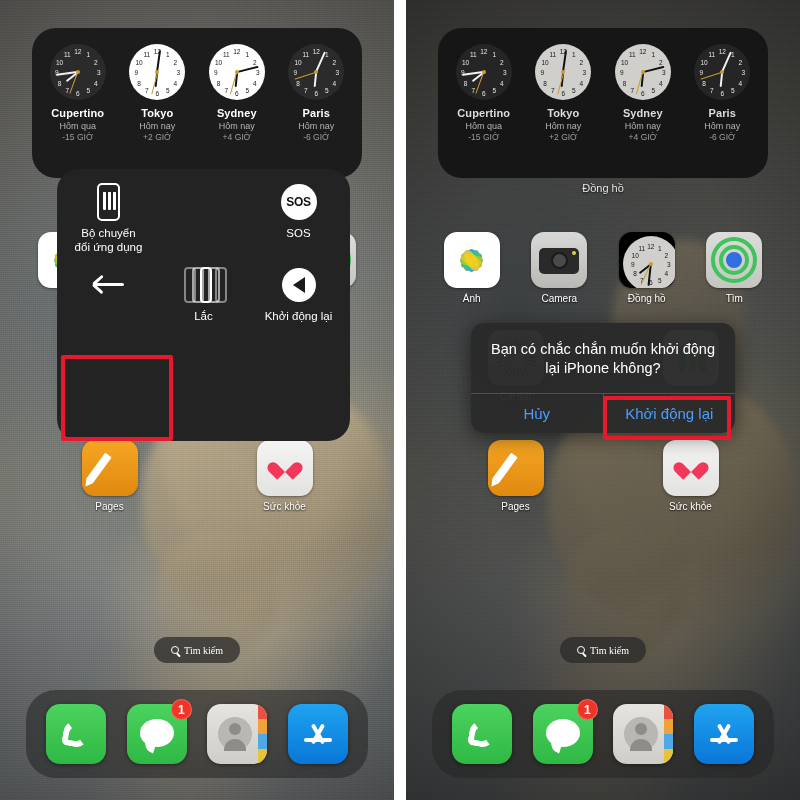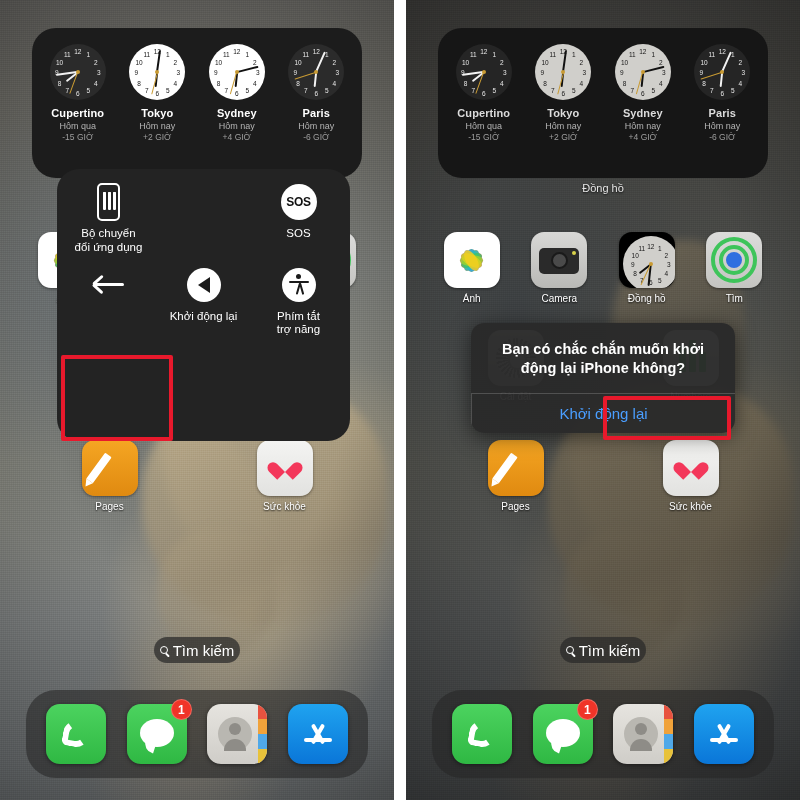--- a/index.html
+++ b/index.html
@@ -617,6 +617,18 @@
         </div>
         <div class="at-item">
           <div class="at-icon">
+            <div class="g-shake" style="position: absolute; inset: 0px;">
+              <i style="left: -1px; width: 12px; opacity: 0.45;"></i>
+              <i style="left: 7px; width: 12px; opacity: 0.6;"></i>
+              <i style="left: 15px; width: 12px; opacity: 1;"></i>
+              <i style="left: 23px; width: 12px; opacity: 0.6;"></i>
+              <i style="left: 30px; width: 12px; opacity: 0.45;"></i>
+            </div>
+          </div>
+          <div class="at-label">Lắc</div>
+        </div>
+        <div class="at-item">
+          <div class="at-icon">
             <div class="g-restart"></div>
           </div>
           <div class="at-label">Khởi động lại</div>

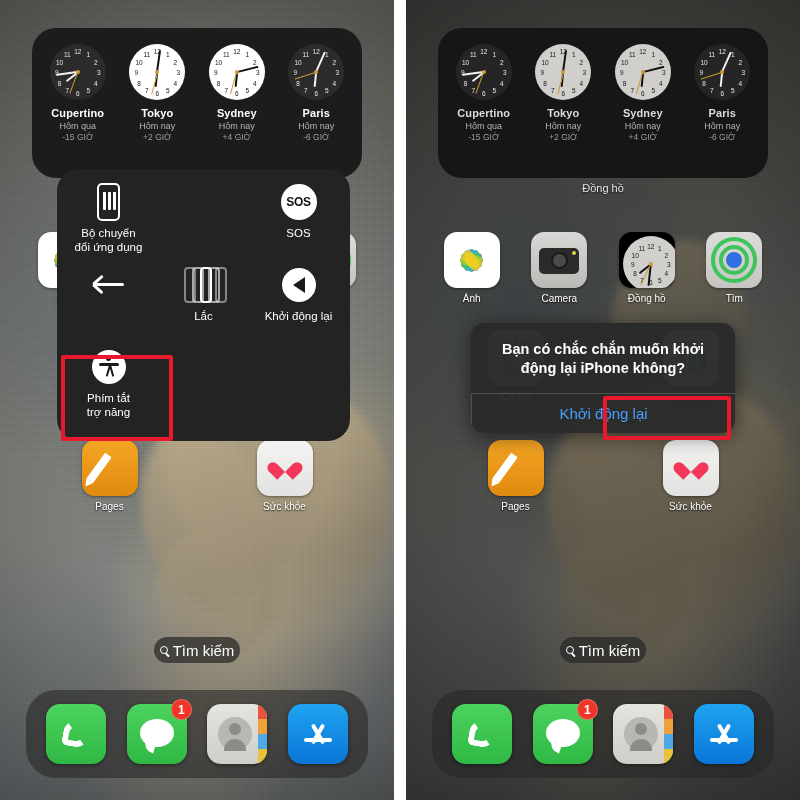--- a/index.html
+++ b/index.html
@@ -295,7 +295,7 @@
   }
   .alert .msg {
     padding: 17px 16px 15px 16px; text-align: center;
-    font-size: 14.5px; font-weight: bold; color: #fff; line-height: 19px;
+    font-size: 14.5px; font-weight: normal; color: #fff; line-height: 19px;
   }
   .alert .sep { height: 1px; background: rgba(255,255,255,.18); }
   .alert .row { display: flex; }

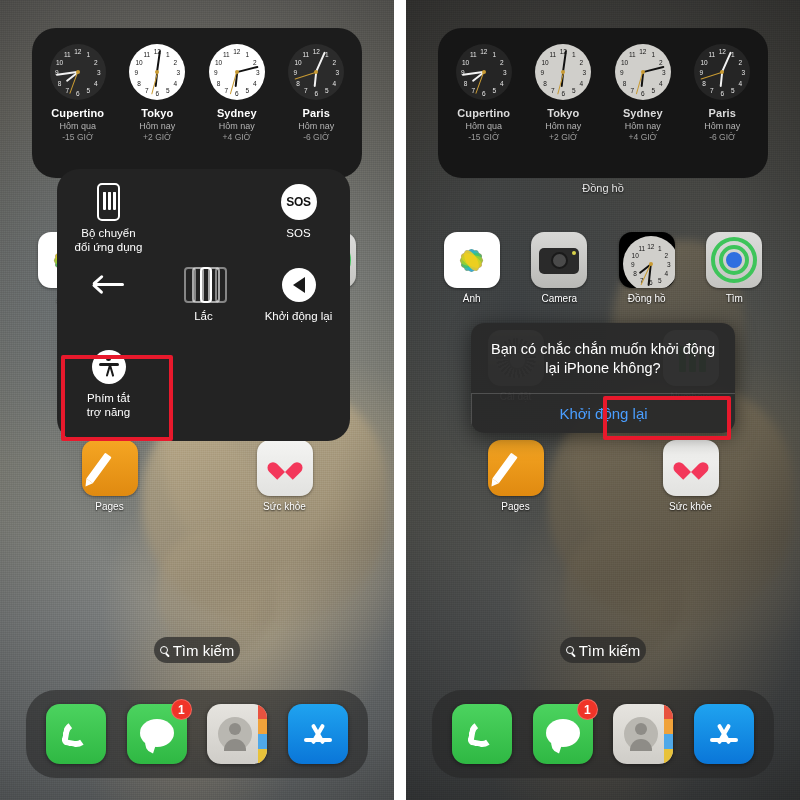--- a/index.html
+++ b/index.html
@@ -633,17 +633,6 @@
           </div>
           <div class="at-label">Khởi động lại</div>
         </div>
-        <div class="at-item">
-          <div class="at-icon">
-            <div class="g-access">
-              <div class="head"></div>
-              <div class="arms"></div>
-              <div class="lg" style="transform:rotate(16deg);transform-origin:50% 0"></div>
-              <div class="lg" style="transform:rotate(-16deg);transform-origin:50% 0"></div>
-            </div>
-          </div>
-          <div class="at-label">Phím tắt<br>trợ năng</div>
-        </div>
       </div>
     <div class="hl" style="left:61px; top:355px; width:112px; height:86px;"></div>
 

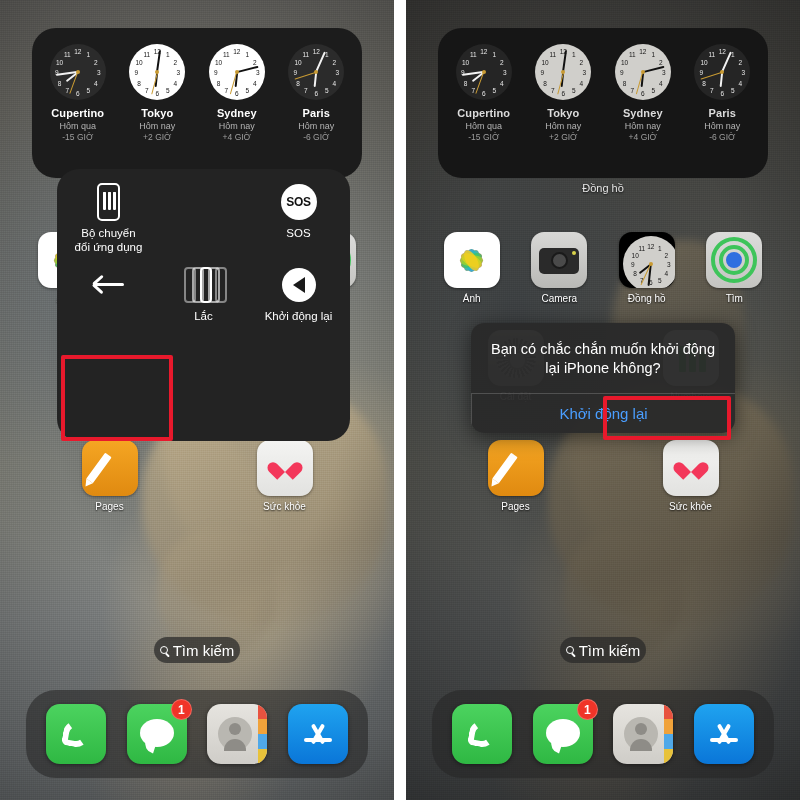--- a/index.html
+++ b/index.html
@@ -879,6 +879,7 @@
       <div class="msg">Bạn có chắc chắn muốn khởi động lại iPhone không?</div>
       <div class="sep"></div>
       <div class="row">
+        <div class="btn">Hủy</div>
         <div class="vsep"></div>
         <div class="btn">Khởi động lại</div>
       </div>

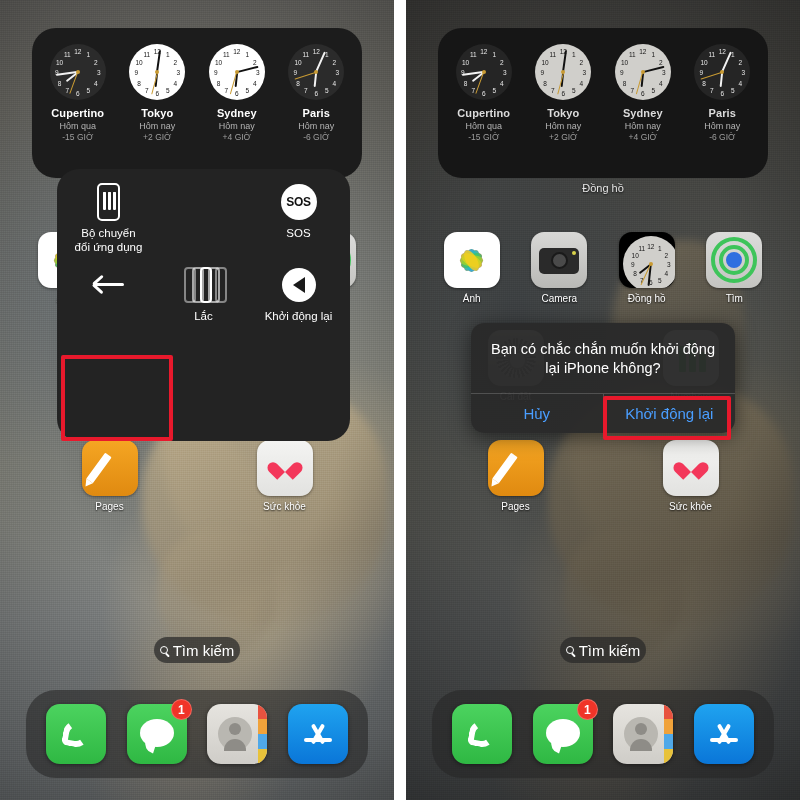--- a/index.html
+++ b/index.html
@@ -320,7 +320,7 @@
     width: 5px; height: 1.6px; background: #fff; border-radius: 1px;
     transform: rotate(45deg);
   }
-  .search .txt { font-size: 15px; color: #fff; }
+  .search .txt { font-size: 10px; color: #fff; font-family: Liberation Serif, serif; }
 
   
   .dock {

